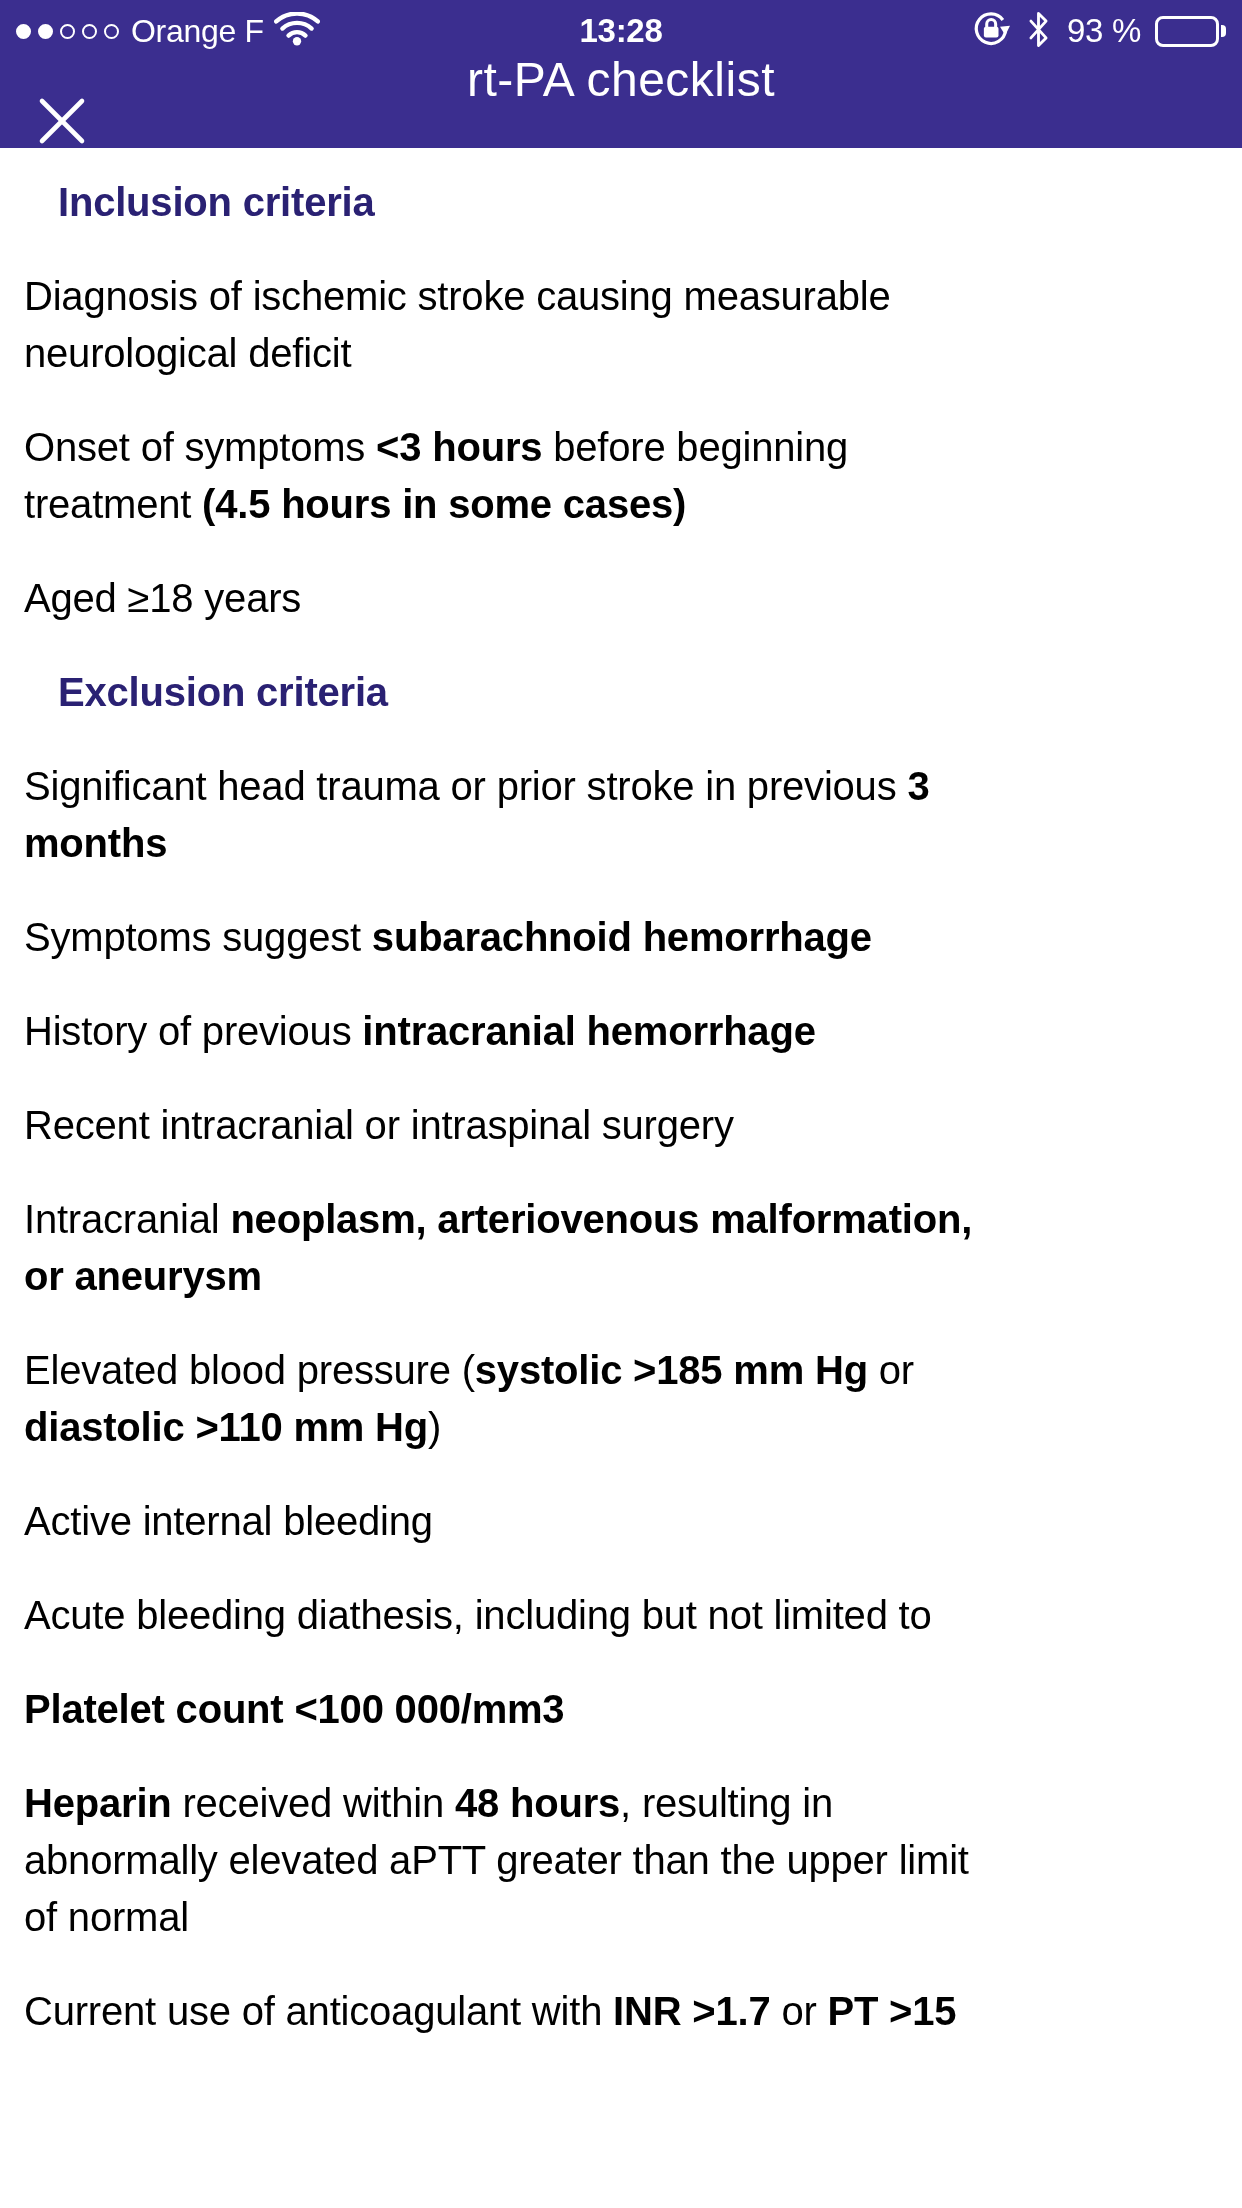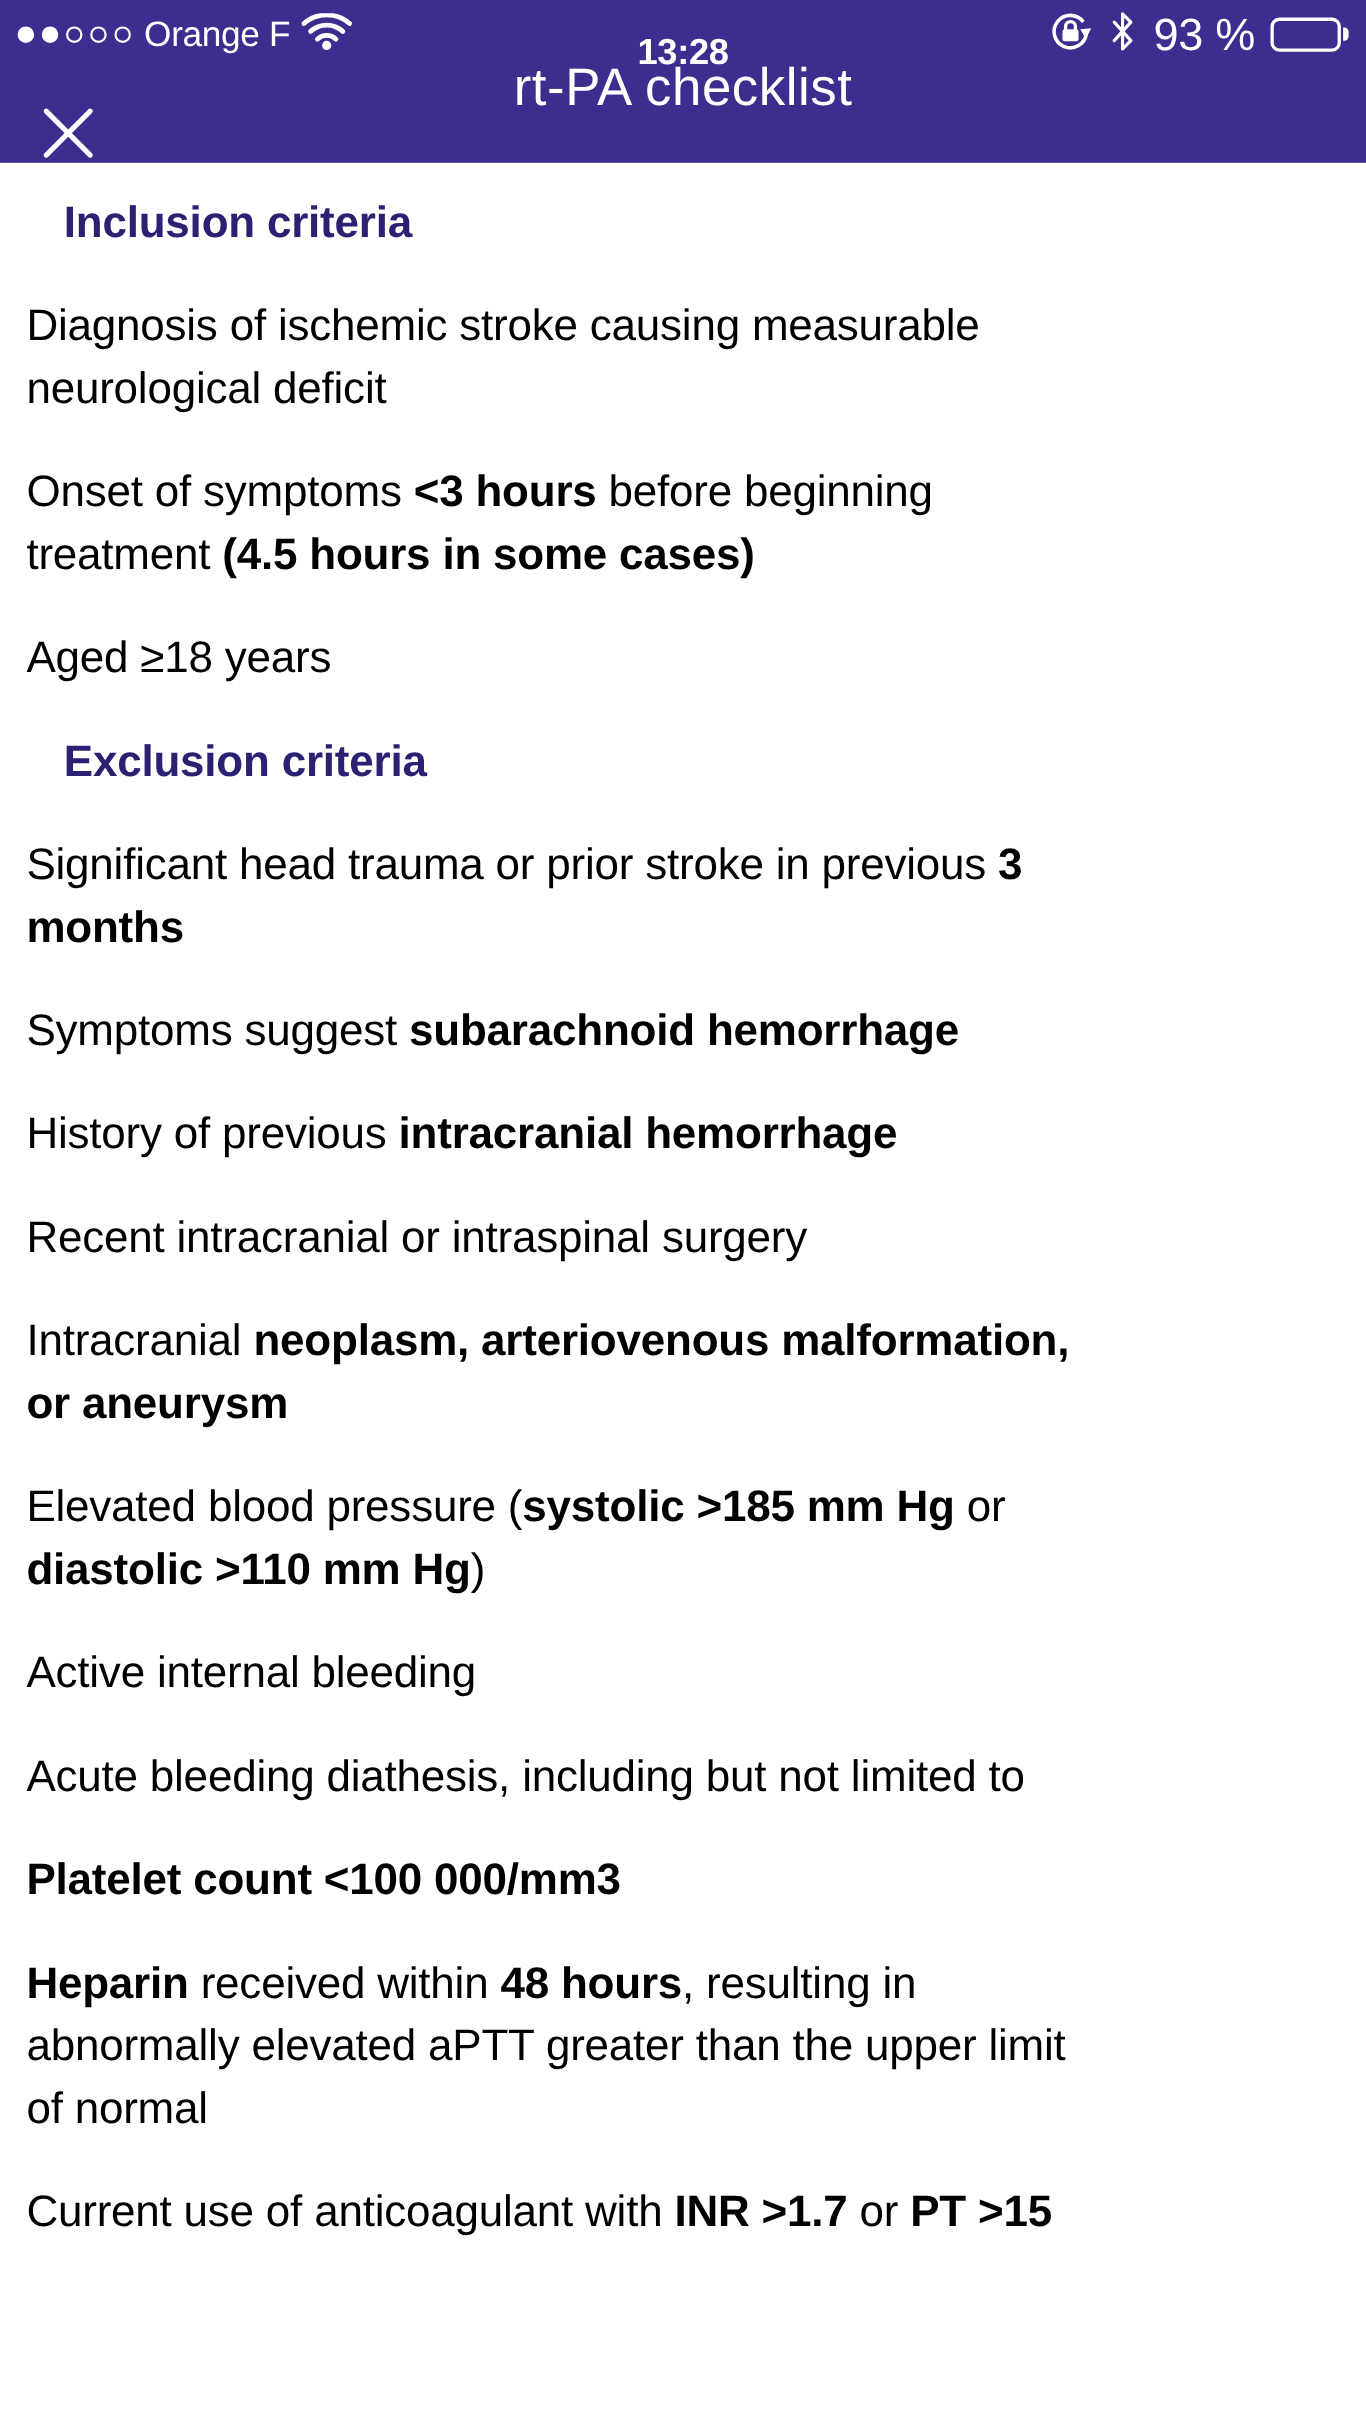--- a/index.html
+++ b/index.html
@@ -25,7 +25,7 @@
   .carrier { font-size:32px; letter-spacing:-0.3px; }
   .wifi { margin-left:10px; }
   .sb-time {
-    position:absolute; left:0; right:0; top:28px; text-align:center;
+    position:absolute; left:0; right:0; top:12px; text-align:center;
     font-size:33px; font-weight:700; letter-spacing:-0.3px; pointer-events:none;
   }
   .sb-right { margin-left:auto; display:flex; align-items:center; gap:14px; }

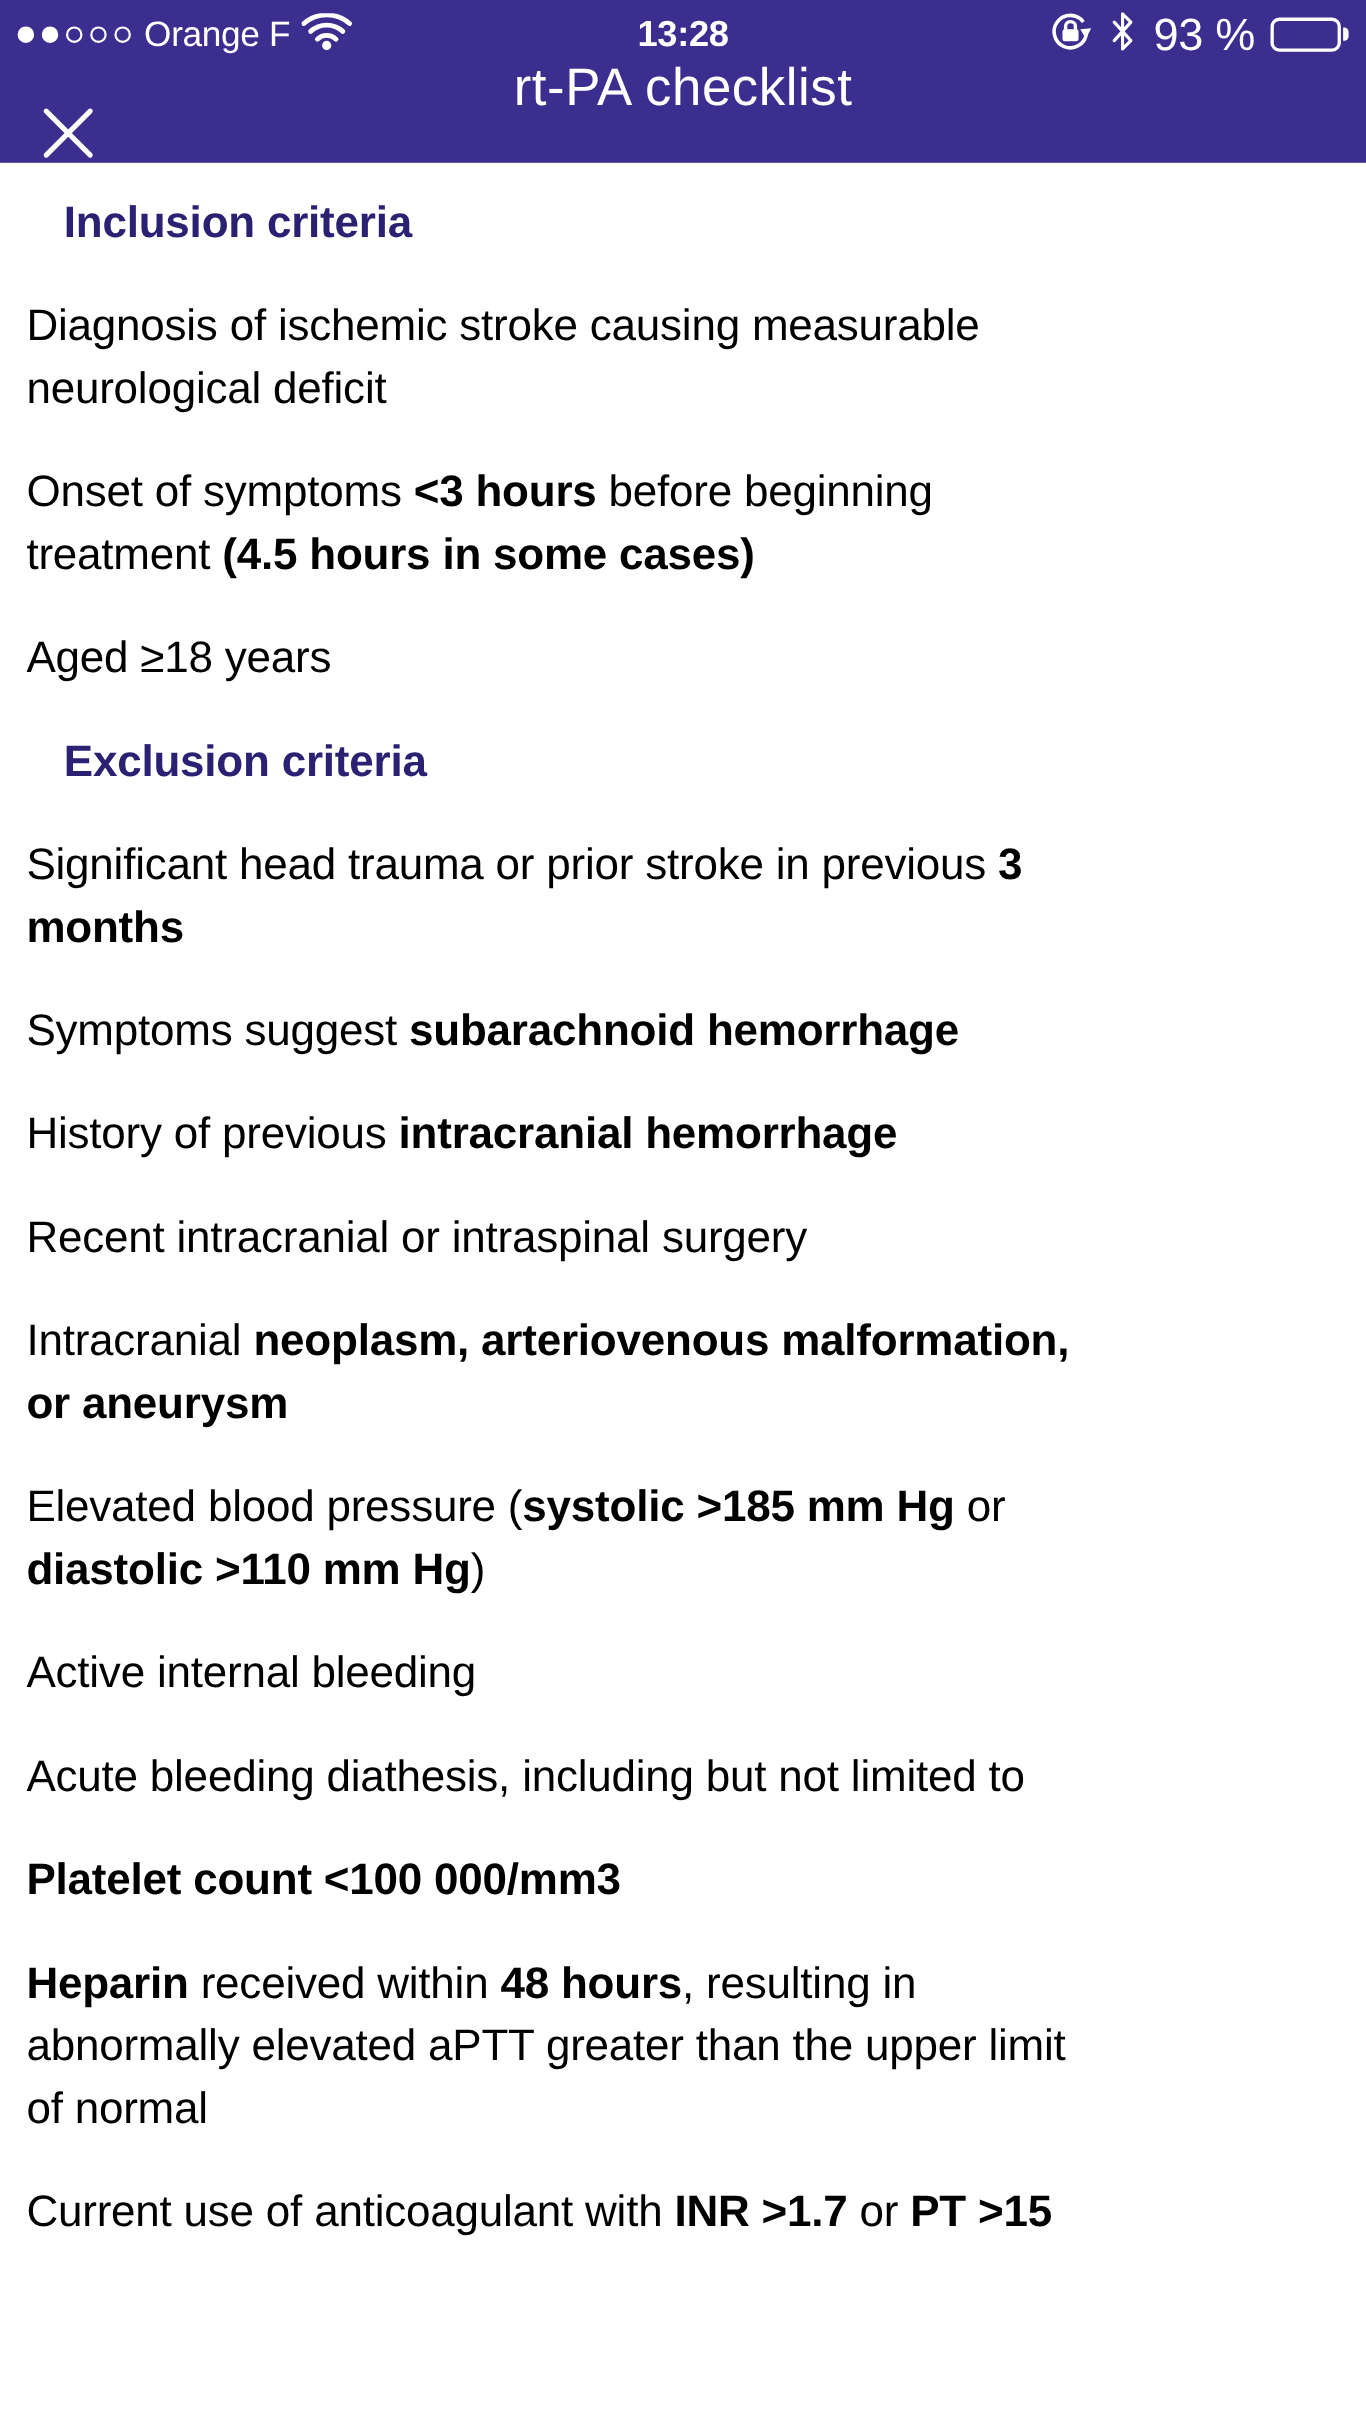--- a/index.html
+++ b/index.html
@@ -29,7 +29,7 @@
     font-size:33px; font-weight:700; letter-spacing:-0.3px; pointer-events:none;
   }
   .sb-right { margin-left:auto; display:flex; align-items:center; gap:14px; }
-  .battery-pct { font-size:41px; letter-spacing:-0.3px; }
+  .battery-pct { font-size:33px; letter-spacing:-0.3px; }
   .battery { display:flex; align-items:center; }
   .battery-body {
     width:64px; height:31px; border:3px solid #fff; border-radius:8px; padding:2px;

